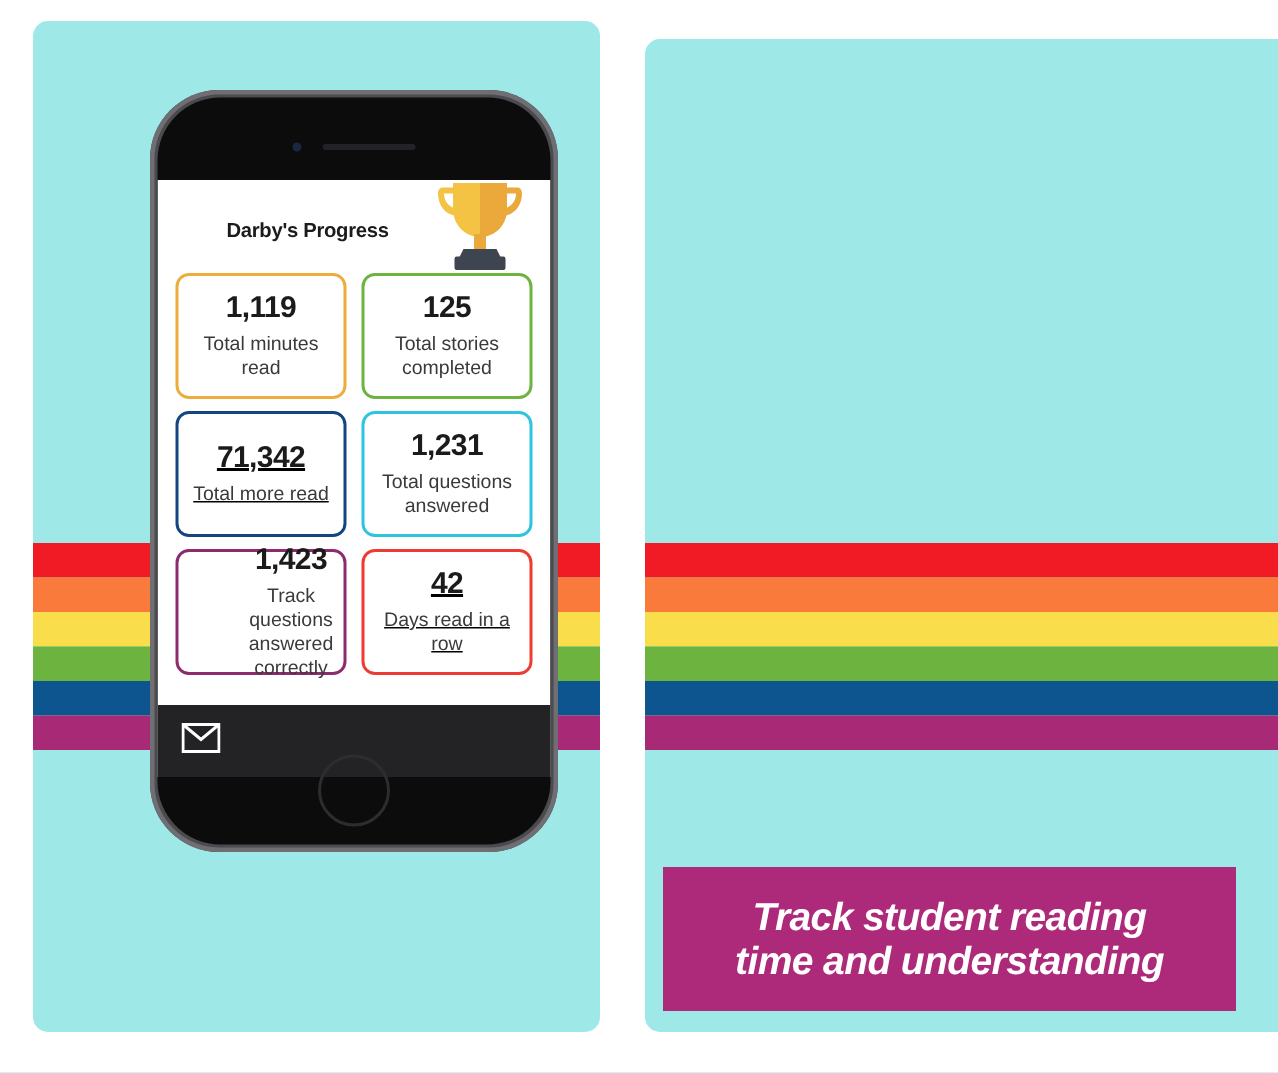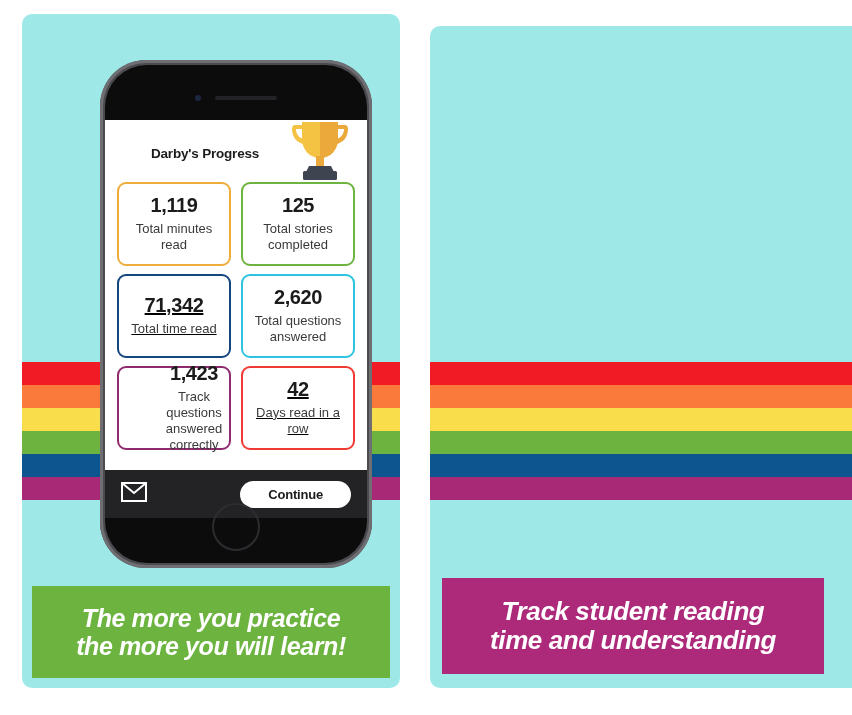--- a/index.html
+++ b/index.html
@@ -167,7 +167,7 @@
               <div class="stat-label">Total time read</div>
             </div>
             <div class="stat-card" style="border-color:#2ec4e0;">
-              <div class="stat-value">2,620</div>
+              <div class="stat-value">1,231</div>
               <div class="stat-label">Total questions answered</div>
             </div>
             <div class="stat-card" style="border-color:#8e2b6e;padding-left:44px;">

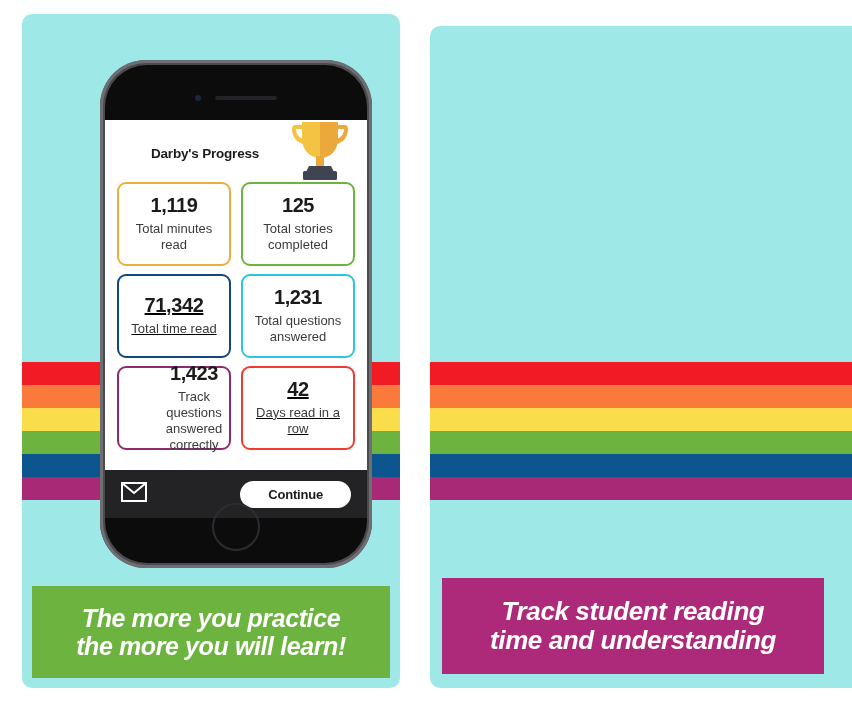--- a/index.html
+++ b/index.html
@@ -164,7 +164,7 @@
             </div>
             <div class="stat-card" style="border-color:#13457e;text-decoration:underline;">
               <div class="stat-value">71,342</div>
-              <div class="stat-label">Total time read</div>
+              <div class="stat-label">Total more read</div>
             </div>
             <div class="stat-card" style="border-color:#2ec4e0;">
               <div class="stat-value">1,231</div>

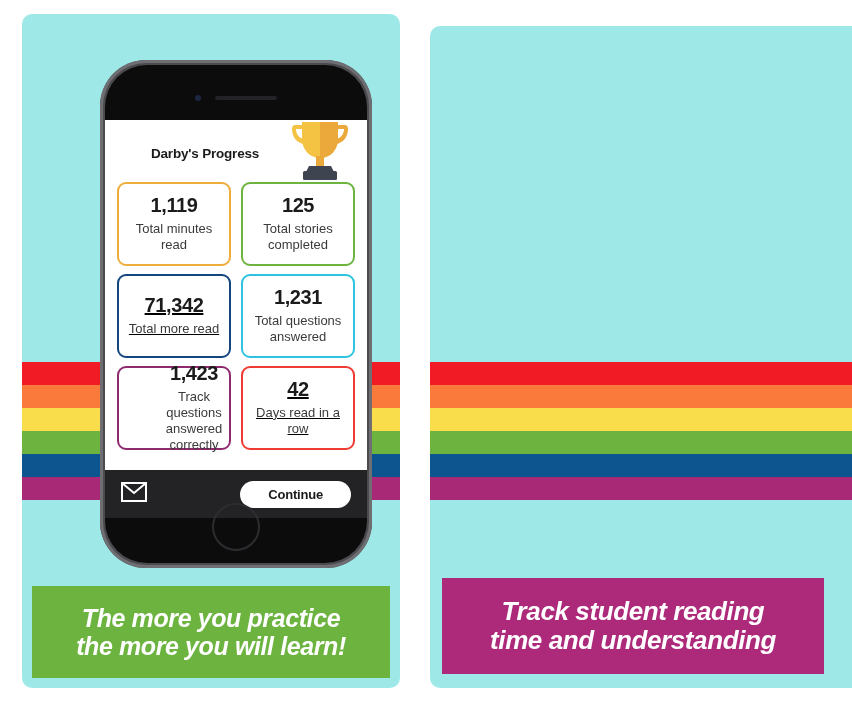--- a/index.html
+++ b/index.html
@@ -187,7 +187,6 @@
                 <path d="M1 1l12 10L25 1" fill="none" stroke="#fff" stroke-width="2"></path>
               </svg>
             </div>
-            <div class="continue-btn">Continue</div>
           </div>
         </div>
 

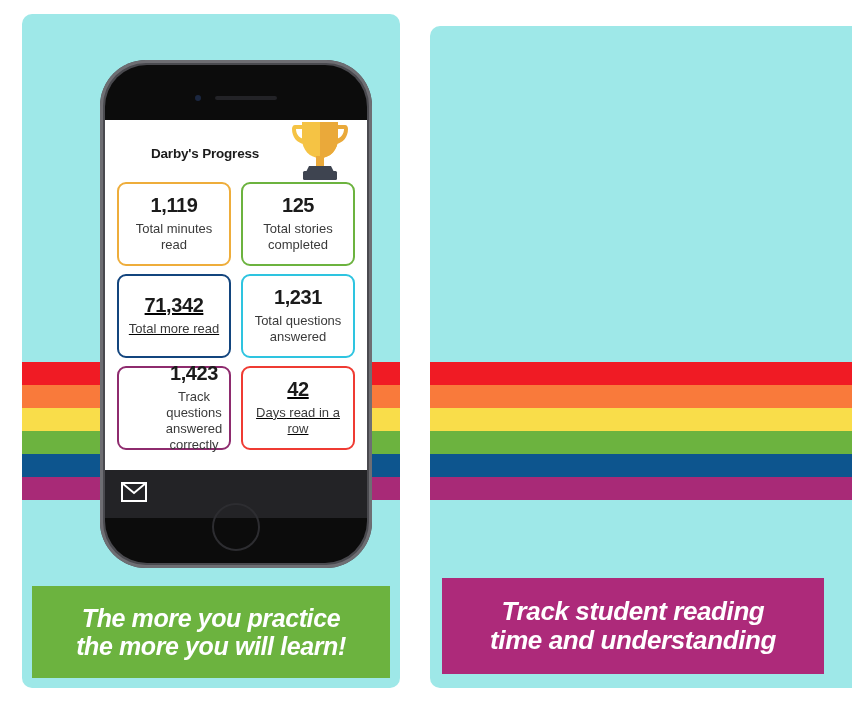--- a/index.html
+++ b/index.html
@@ -194,12 +194,6 @@
       </div>
     </div>
 
-    <div class="caption" id="caption-left">
-      <div>
-        <span class="cap-line">The more you practice</span>
-        <span class="cap-line">the more you will learn!</span>
-      </div>
-    </div>
   </div>
 
   <div class="panel" id="panel-right">

